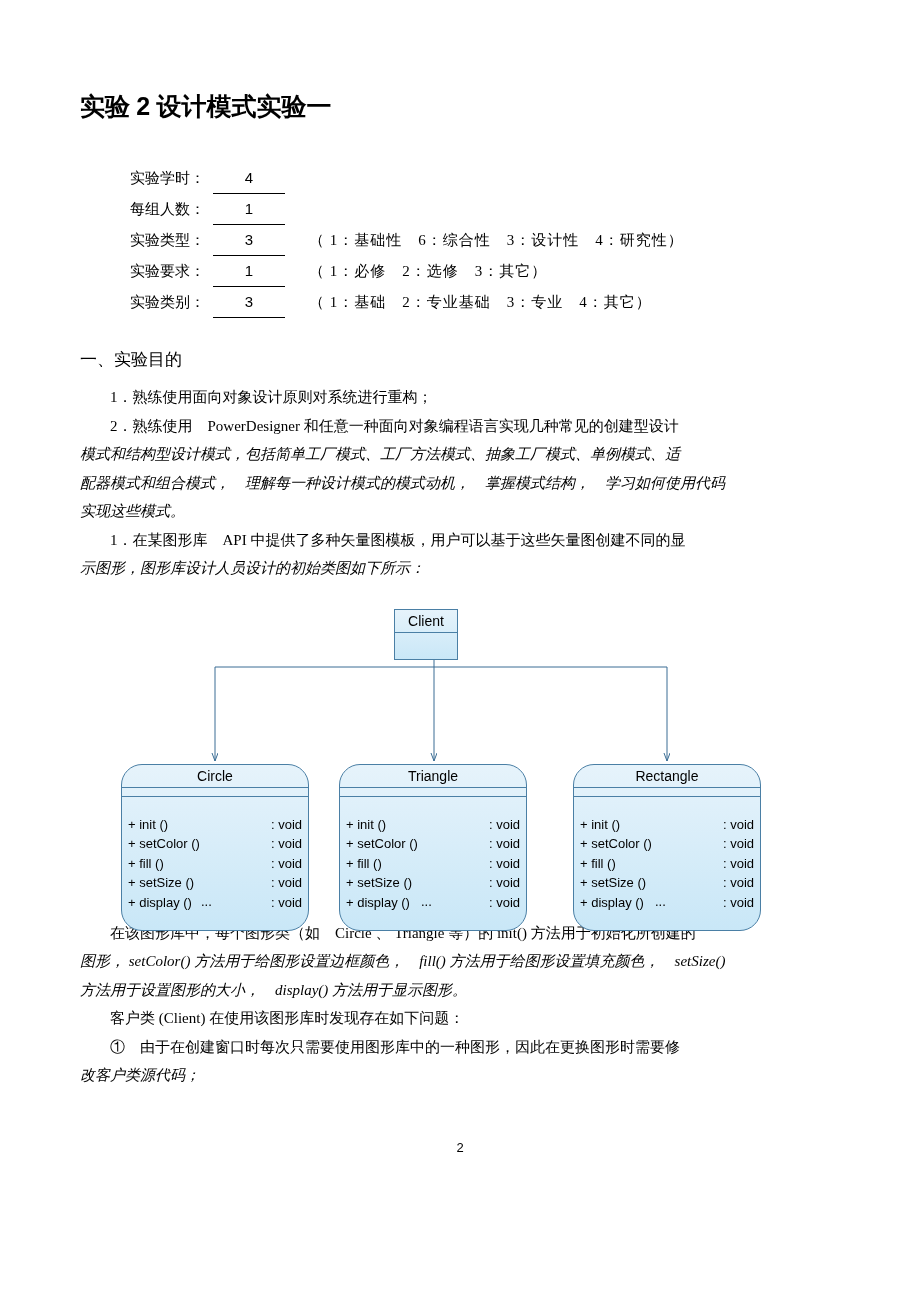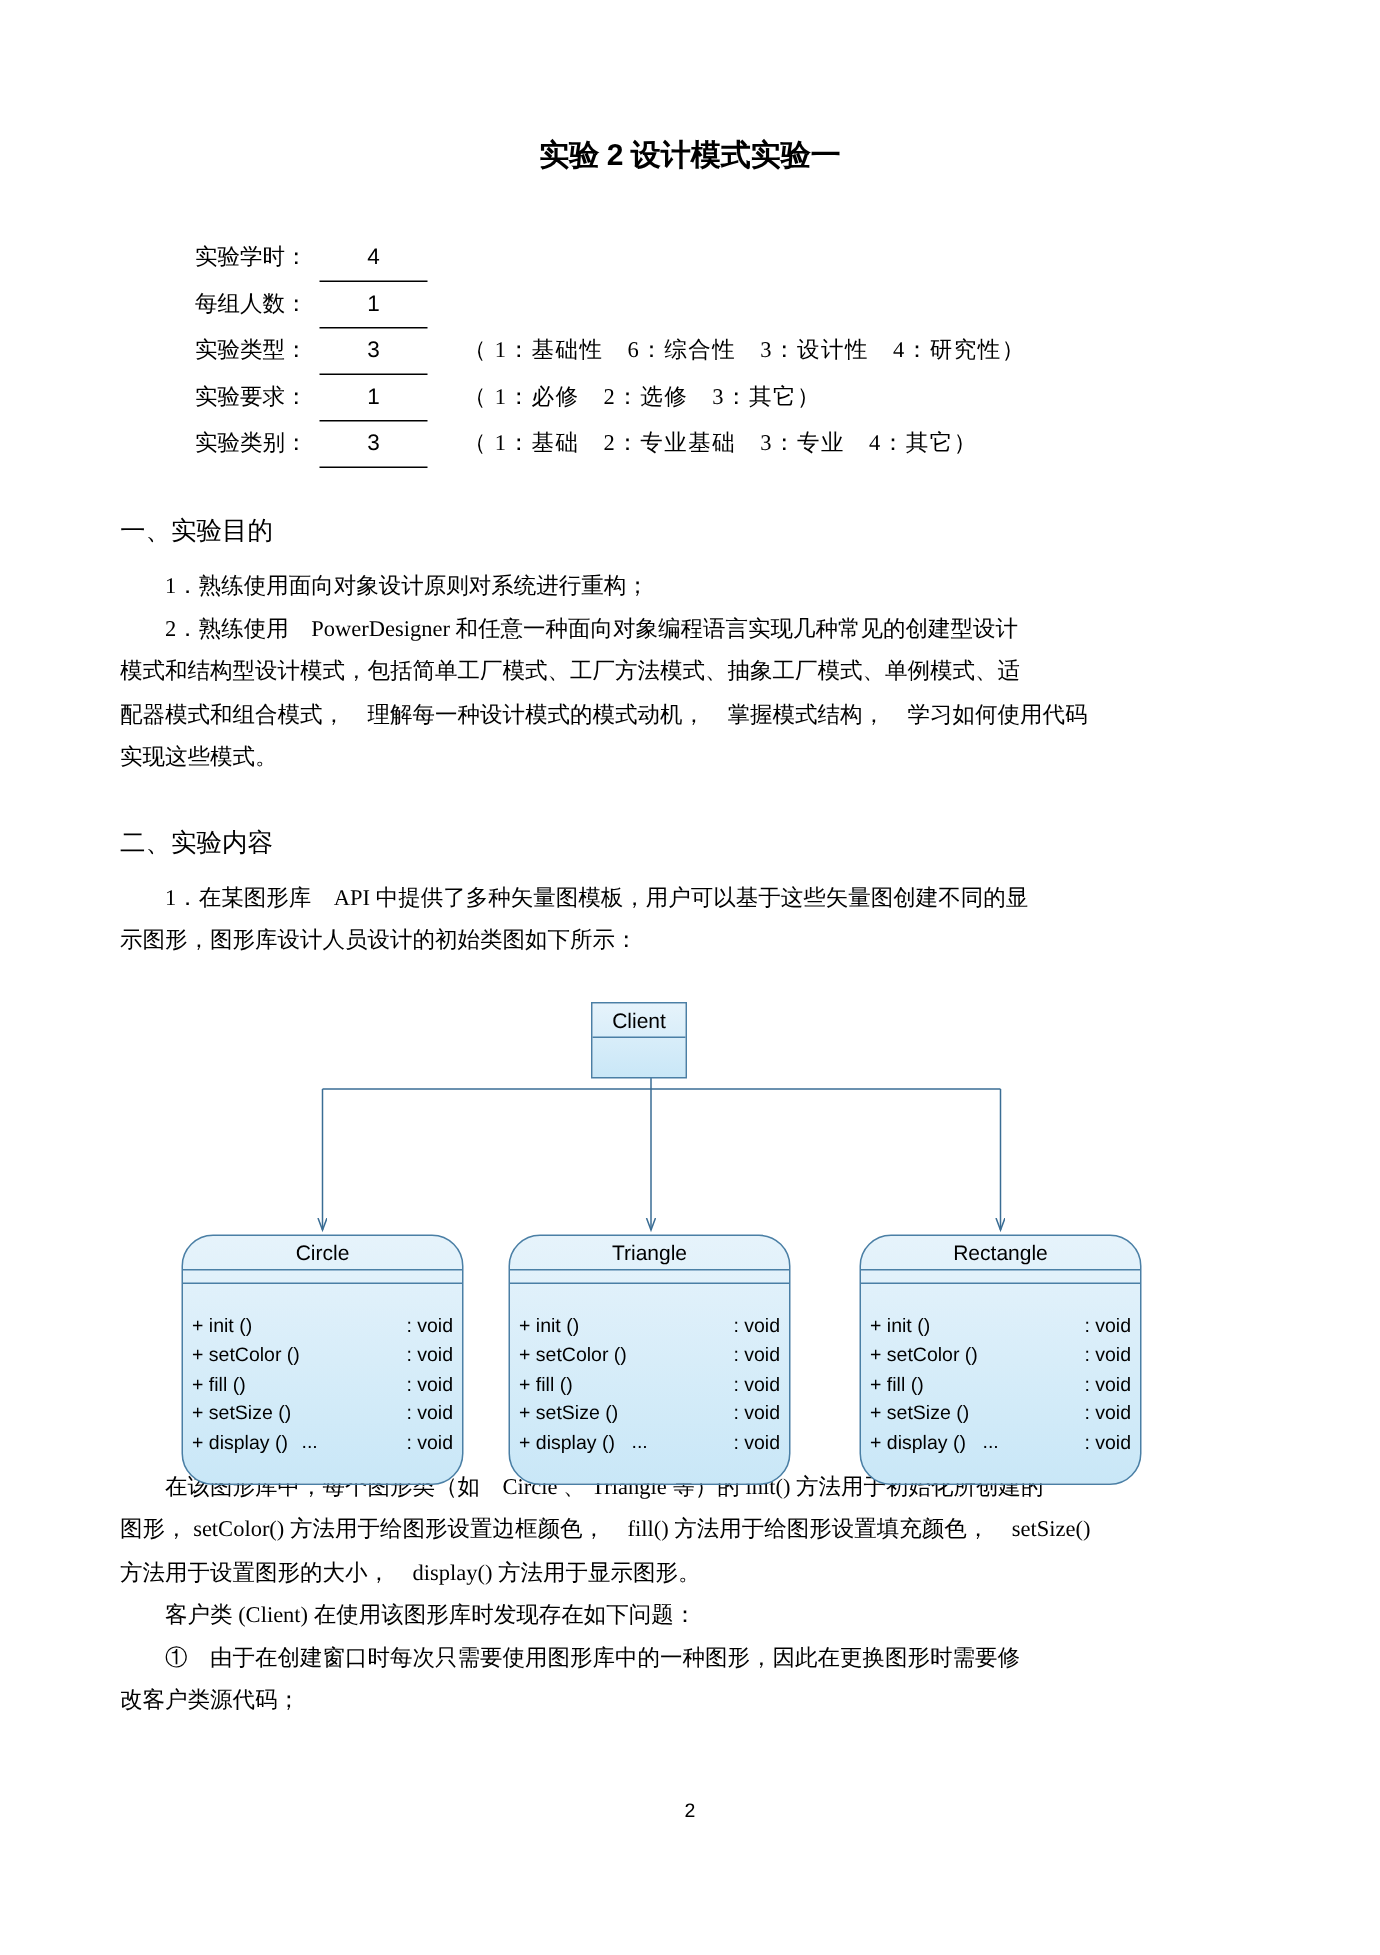--- a/index.html
+++ b/index.html
@@ -17,8 +17,8 @@
     box-sizing: border-box;
   }
   h1 {
-    text-align: center;
-    font-size: 20px;
+    text-align: left;
+    font-size: 25px;
     font-weight: bold;
     margin: 0 0 40px 0;
     font-family: "SimSun", serif;

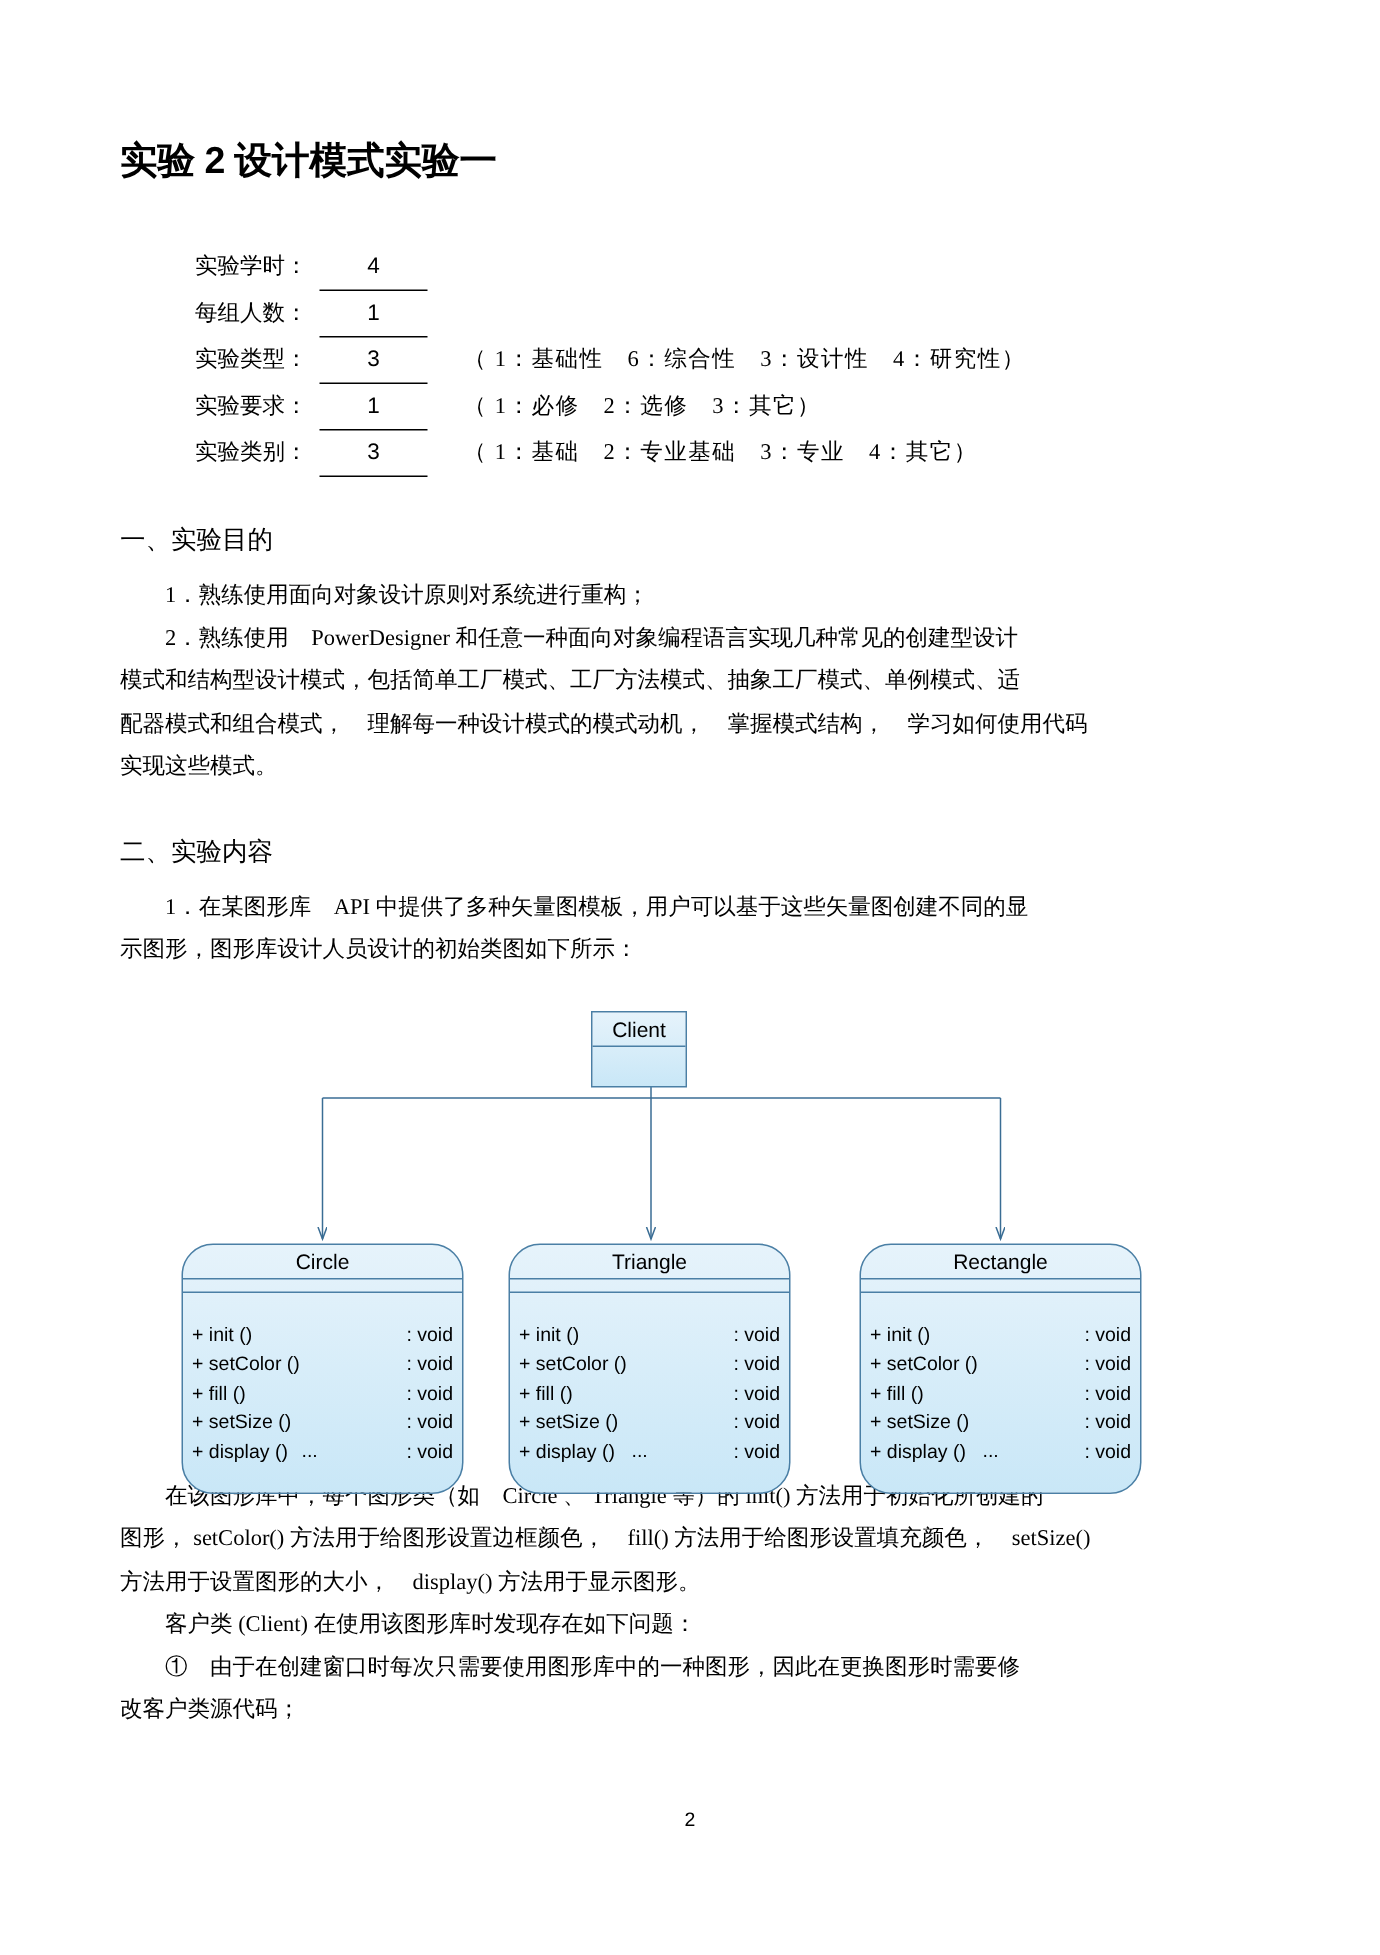--- a/index.html
+++ b/index.html
@@ -51,7 +51,7 @@
     line-height: 1.9;
     text-indent: 2em;
   }
-  .body-text-noindent { font-size: 15px; line-height: 1.9; }
+  .body-text-noindent { font-size: 15px; line-height: 1.9; font-style: italic; }
 
   
   .uml {

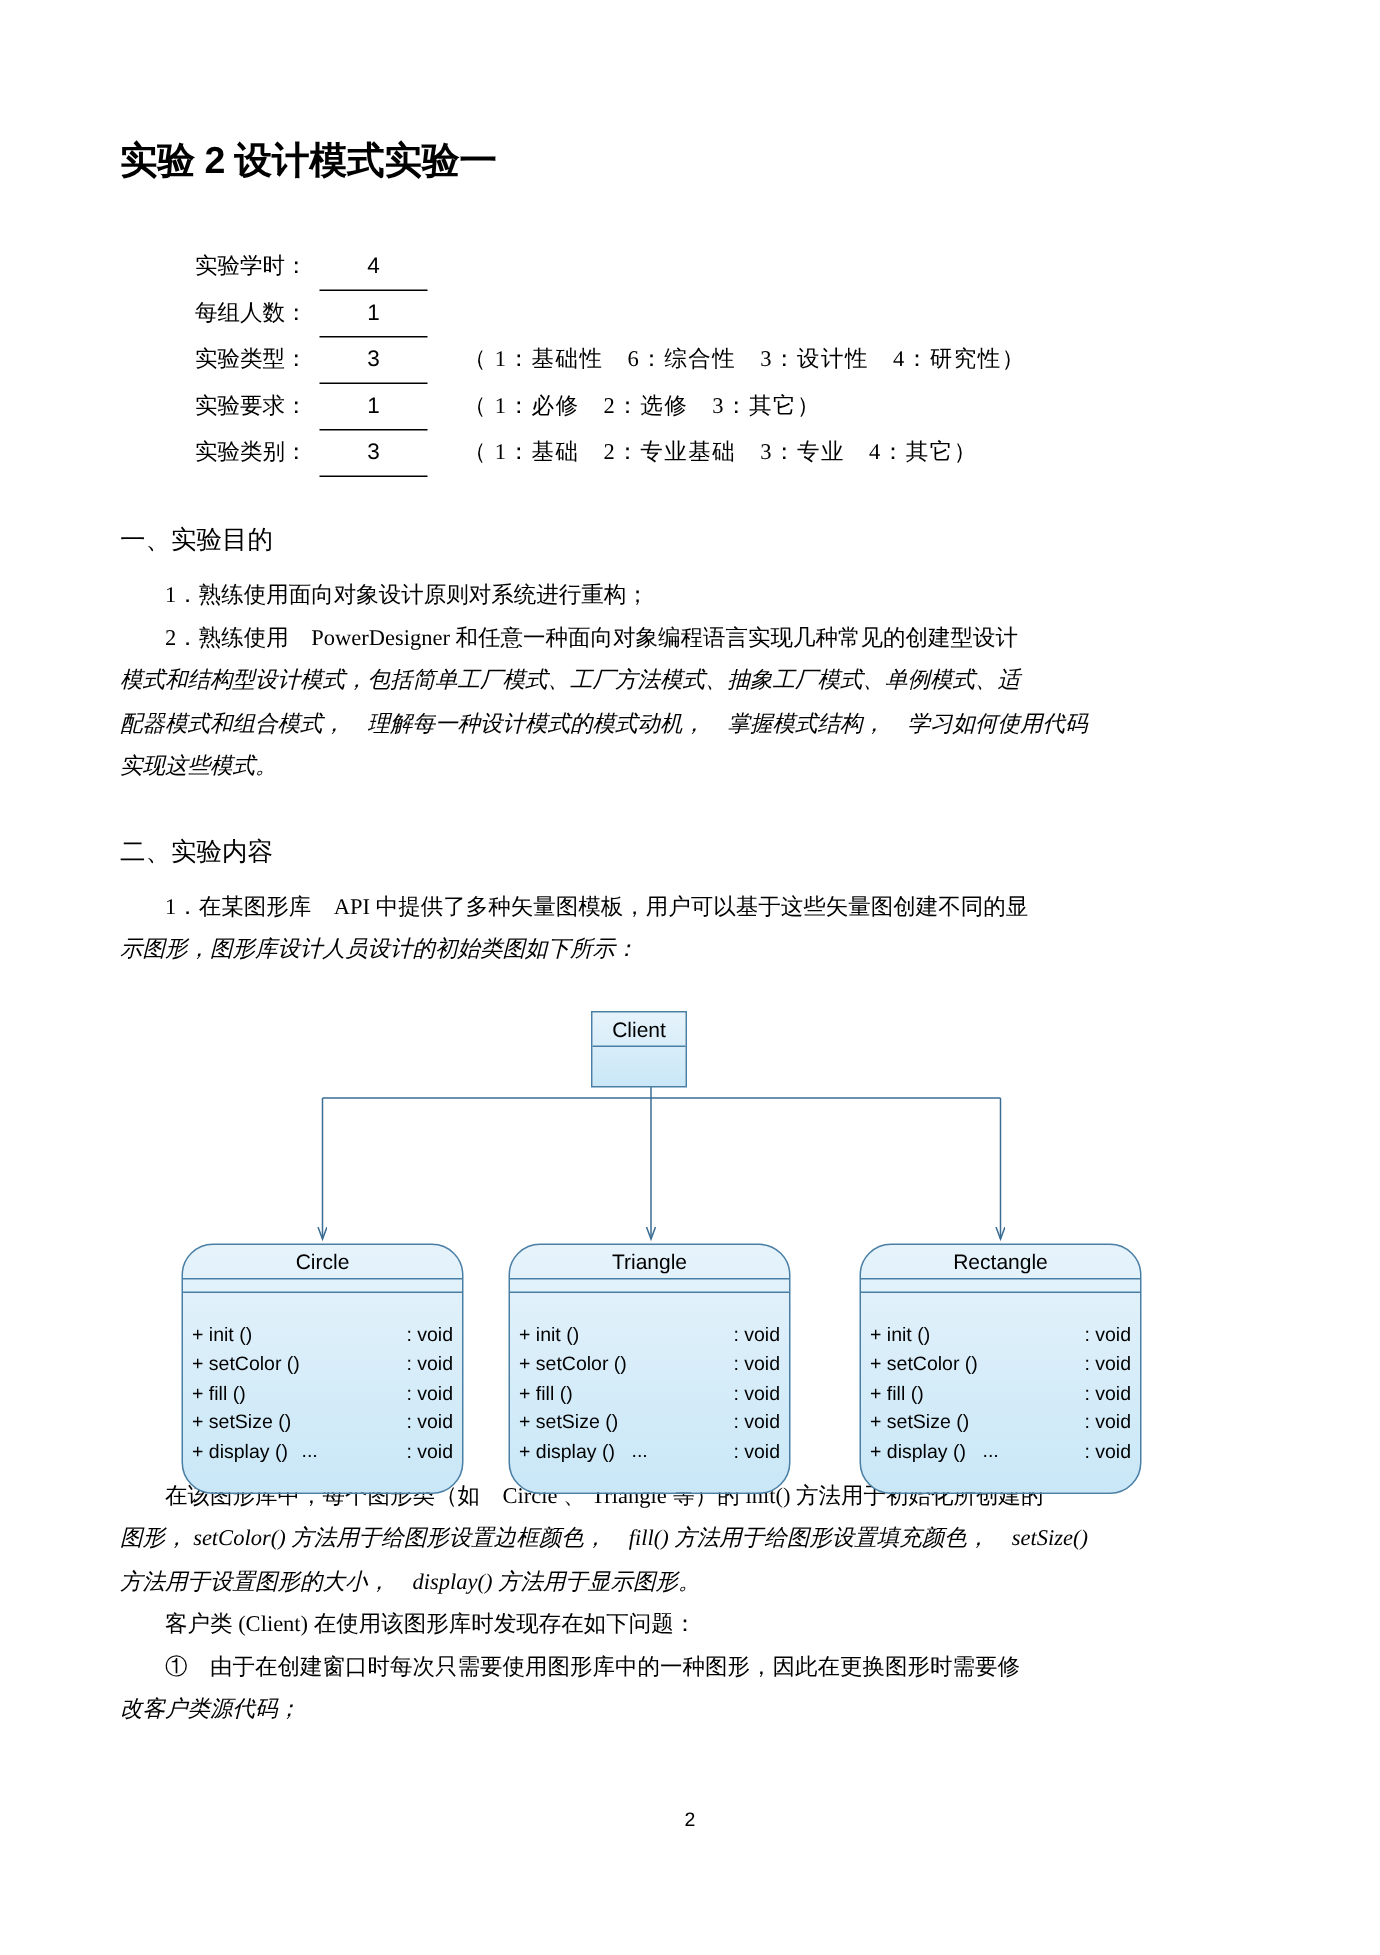--- a/index.html
+++ b/index.html
@@ -146,7 +146,6 @@
   <div class="body-text-noindent">配器模式和组合模式，　理解每一种设计模式的模式动机，　掌握模式结构，　学习如何使用代码</div>
   <div class="body-text-noindent">实现这些模式。</div>
 
-  <div class="section-title">二、实验内容</div>
   <div class="body-text">1．在某图形库　API 中提供了多种矢量图模板，用户可以基于这些矢量图创建不同的显</div>
   <div class="body-text-noindent">示图形，图形库设计人员设计的初始类图如下所示：</div>
 

